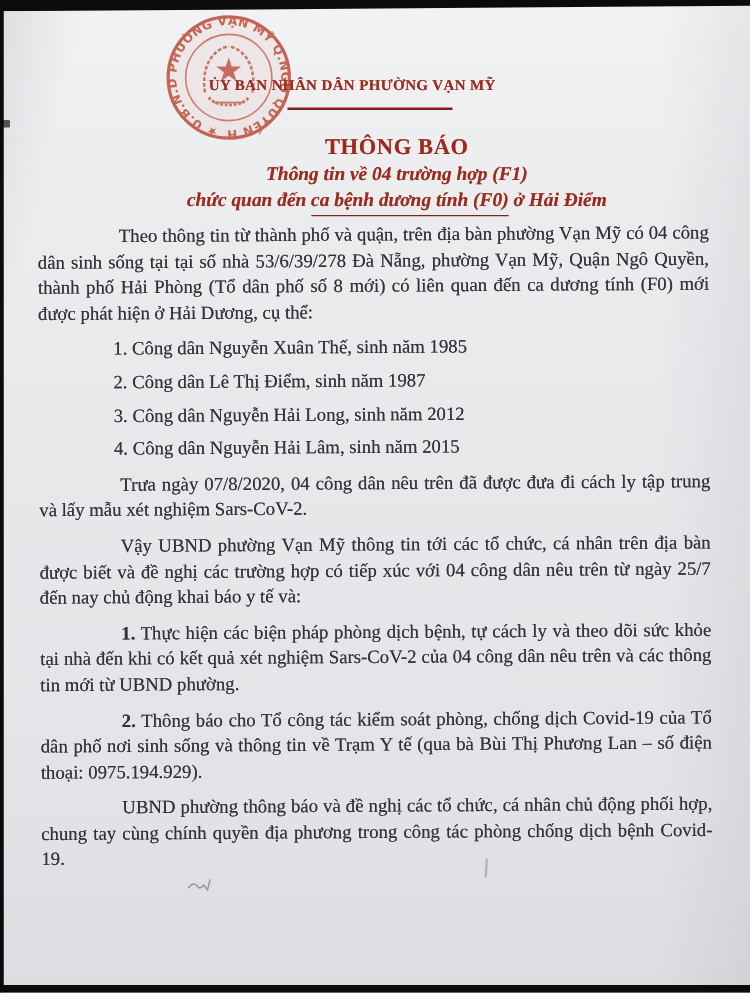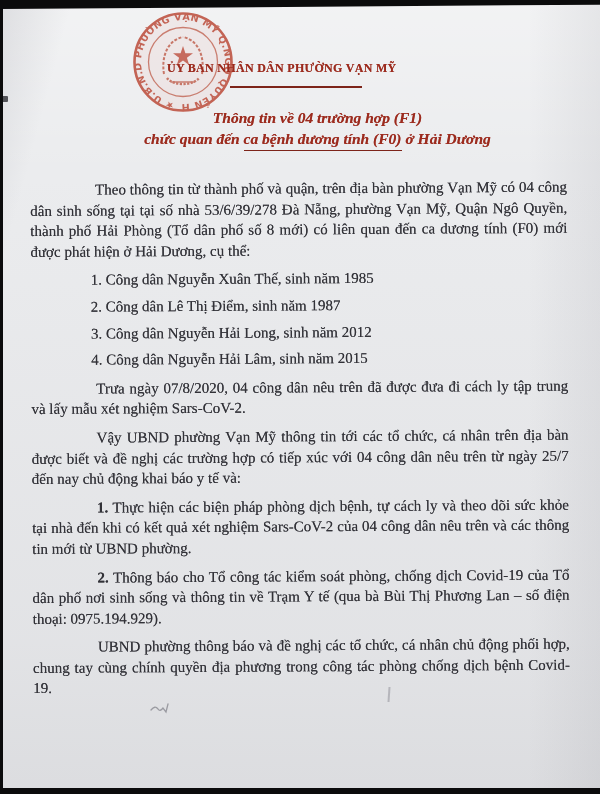--- a/index.html
+++ b/index.html
@@ -83,6 +83,7 @@
   <div class="org-underline"></div>
 
   <div class="title-block">
+    <div class="title-main">THÔNG BÁO</div>
     <div class="title-sub">Thông tin về 04 trường hợp (F1)</div>
     <div class="title-sub"><span>chức quan đến </span><span class="u-red">ca bệnh dương tính (F0)</span><span> ở Hải Dương</span></div>
   </div>

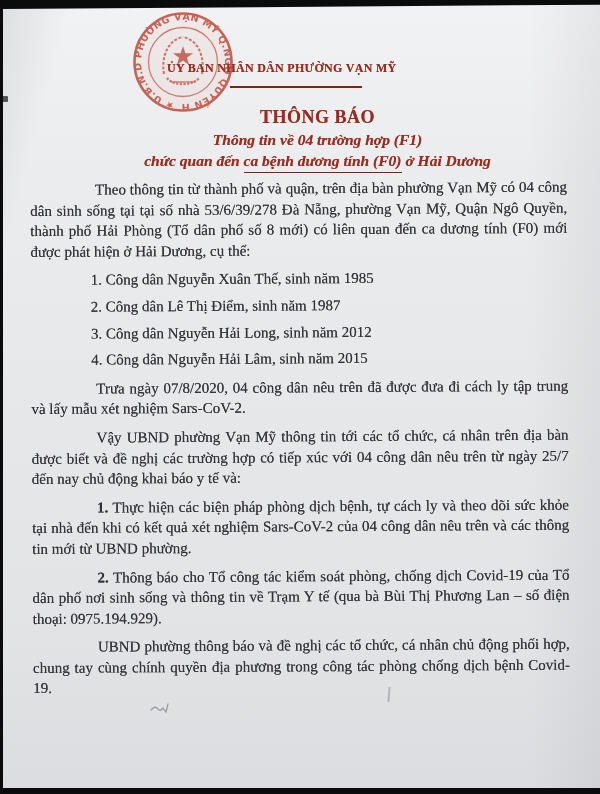--- a/index.html
+++ b/index.html
@@ -85,7 +85,7 @@
   <div class="title-block">
     <div class="title-main">THÔNG BÁO</div>
     <div class="title-sub">Thông tin về 04 trường hợp (F1)</div>
-    <div class="title-sub"><span>chức quan đến </span><span class="u-red">ca bệnh dương tính (F0)</span><span> ở Hải Dương</span></div>
+    <div class="title-sub"><span>chức quan đến </span><span class="u-red">ca bệnh dương tính (F0)</span><span> ở Hải Điểm</span></div>
   </div>
 
   <div class="content">

